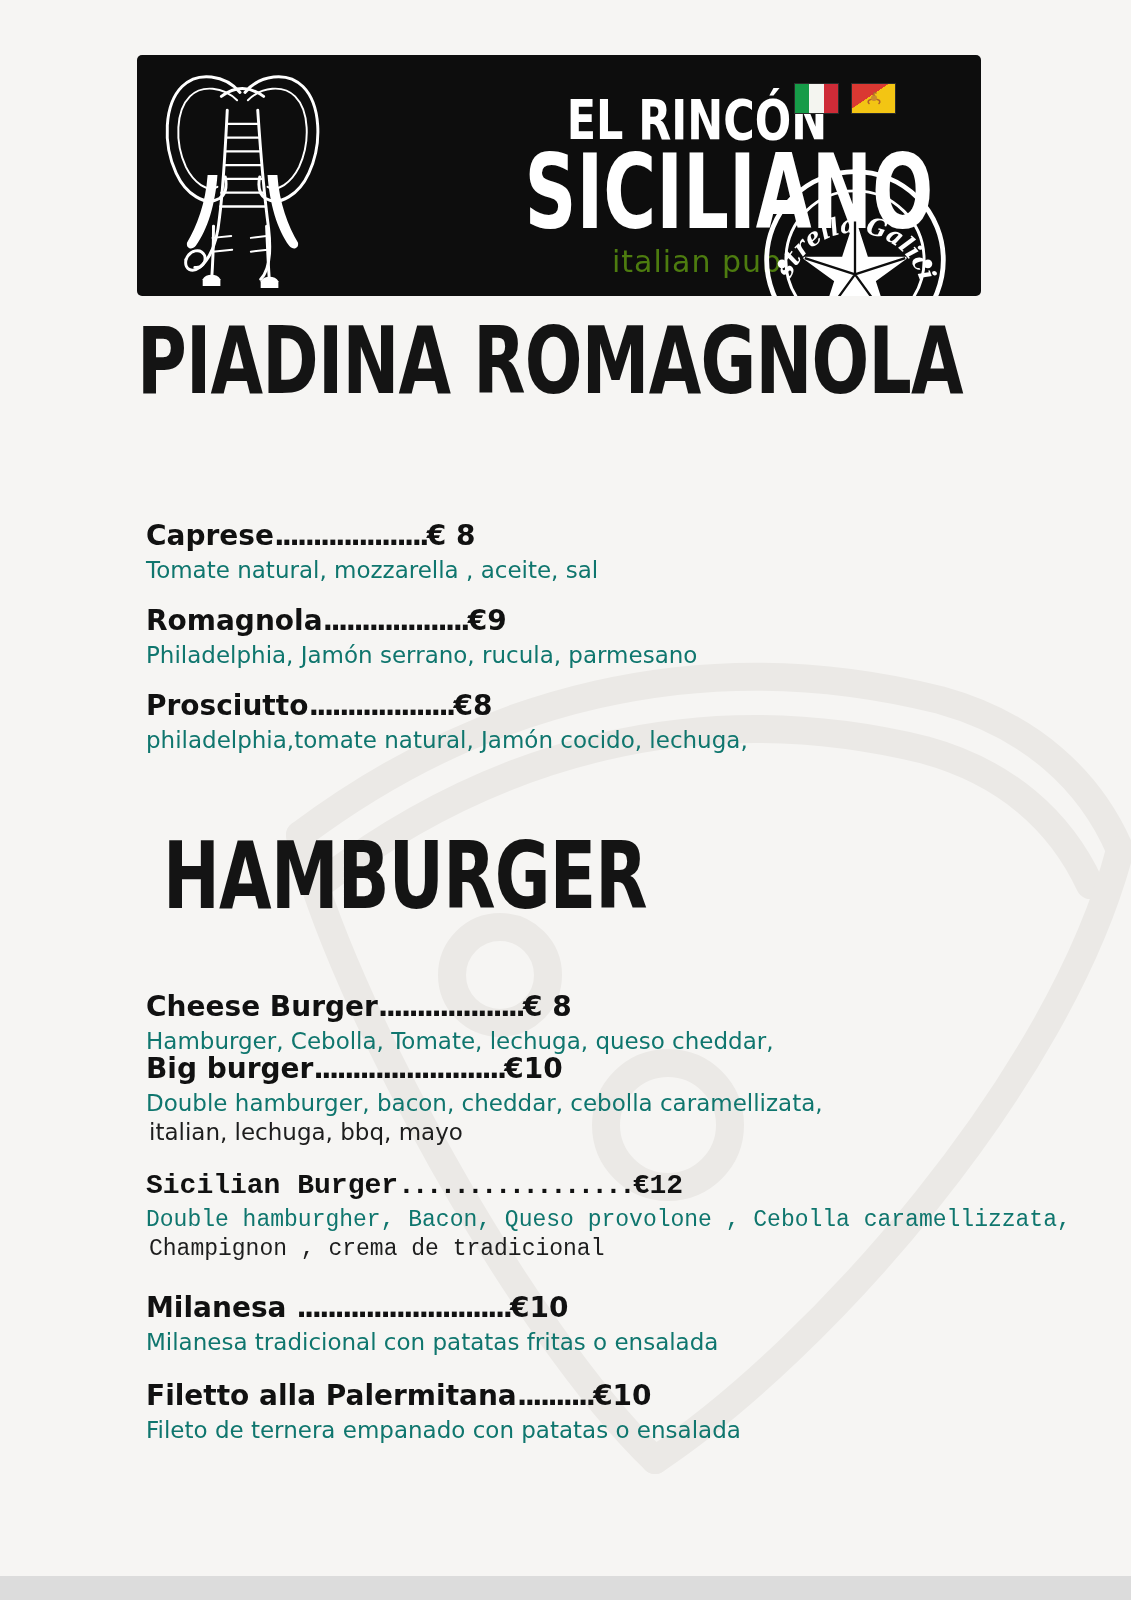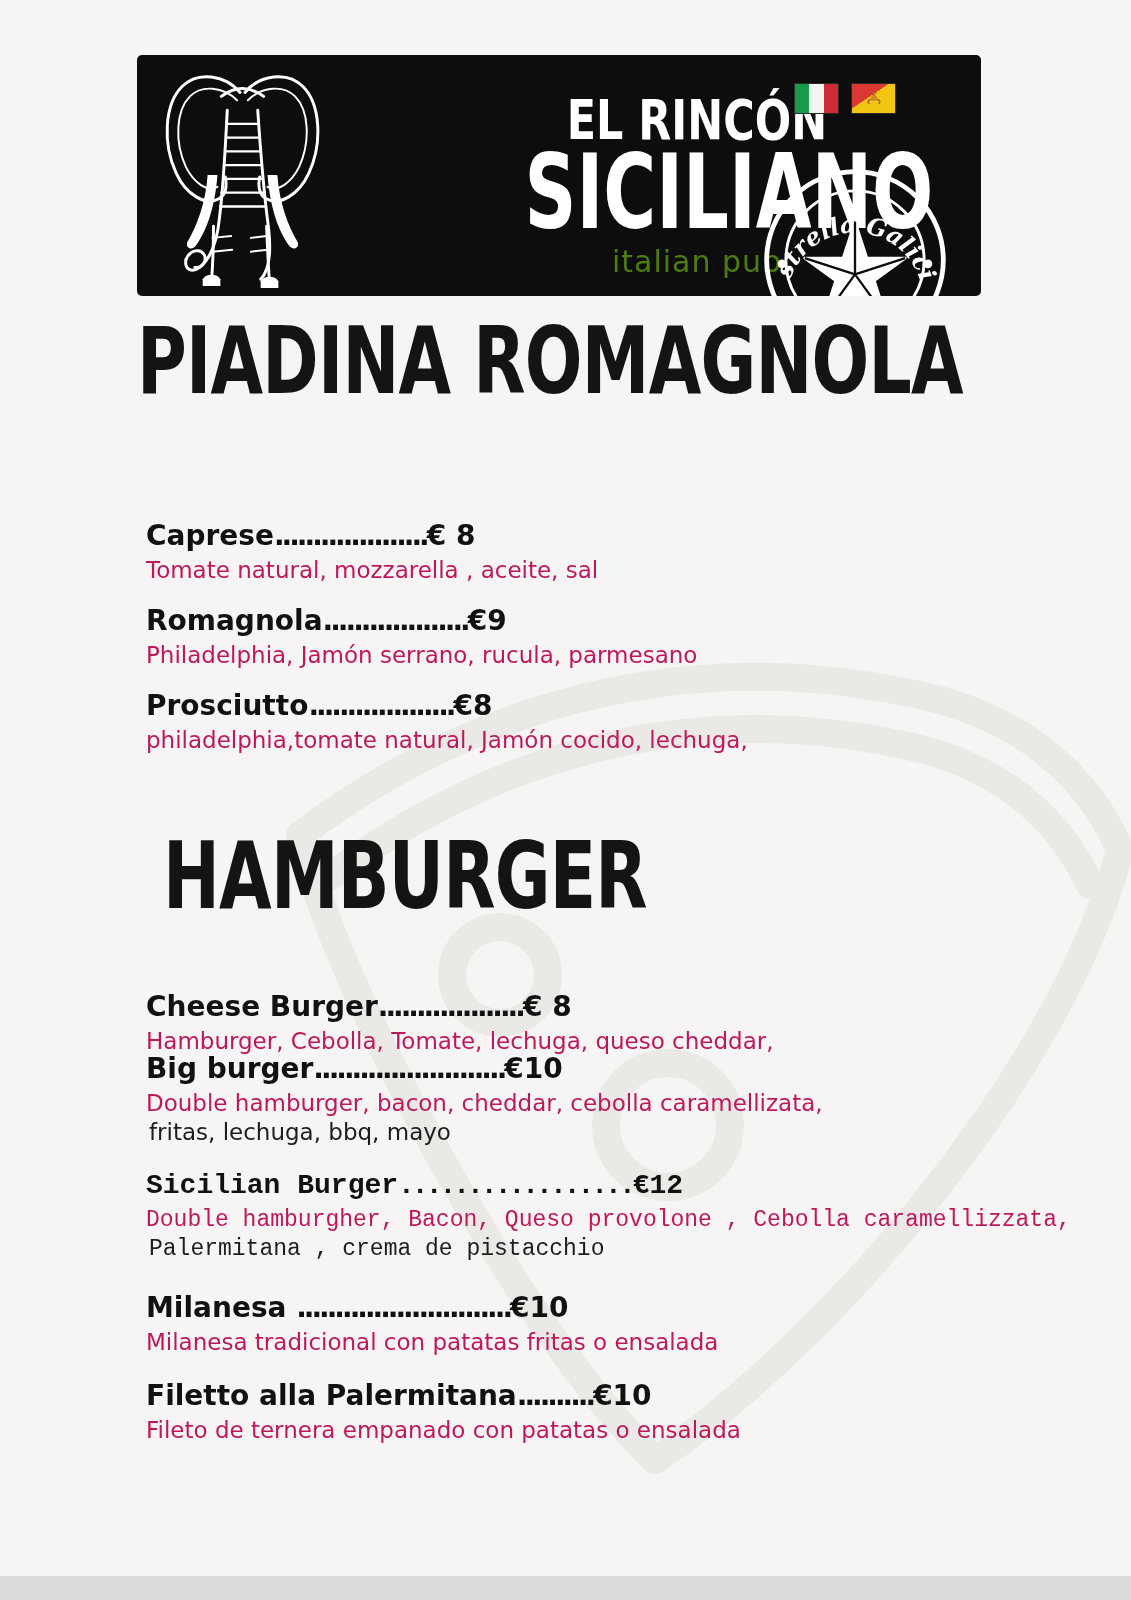--- a/index.html
+++ b/index.html
@@ -42,7 +42,7 @@
   .item-line{font-size:28px;font-weight:bold;color:#111;line-height:34px;white-space:nowrap;}
   .dots{letter-spacing:-3px;}
   .price{letter-spacing:0;}
-  .item-desc{font-size:23px;color:#be185d;line-height:29px;margin-top:3px;white-space:nowrap;}
+  .item-desc{font-size:23px;color:#0f766e;line-height:29px;margin-top:3px;white-space:nowrap;}
   .item-desc2{font-size:23px;color:#1d1d1d;line-height:29px;padding-left:3px;white-space:nowrap;}
   .i-caprese{top:519px;} .i-romagnola{top:604px;} .i-prosciutto{top:689px;}
   .i-cheese{top:974px;margin-top:16px;} .i-big{top:1025px;margin-top:27px;} .i-sicilian{top:1169px;font-family:Liberation Mono, monospace;}

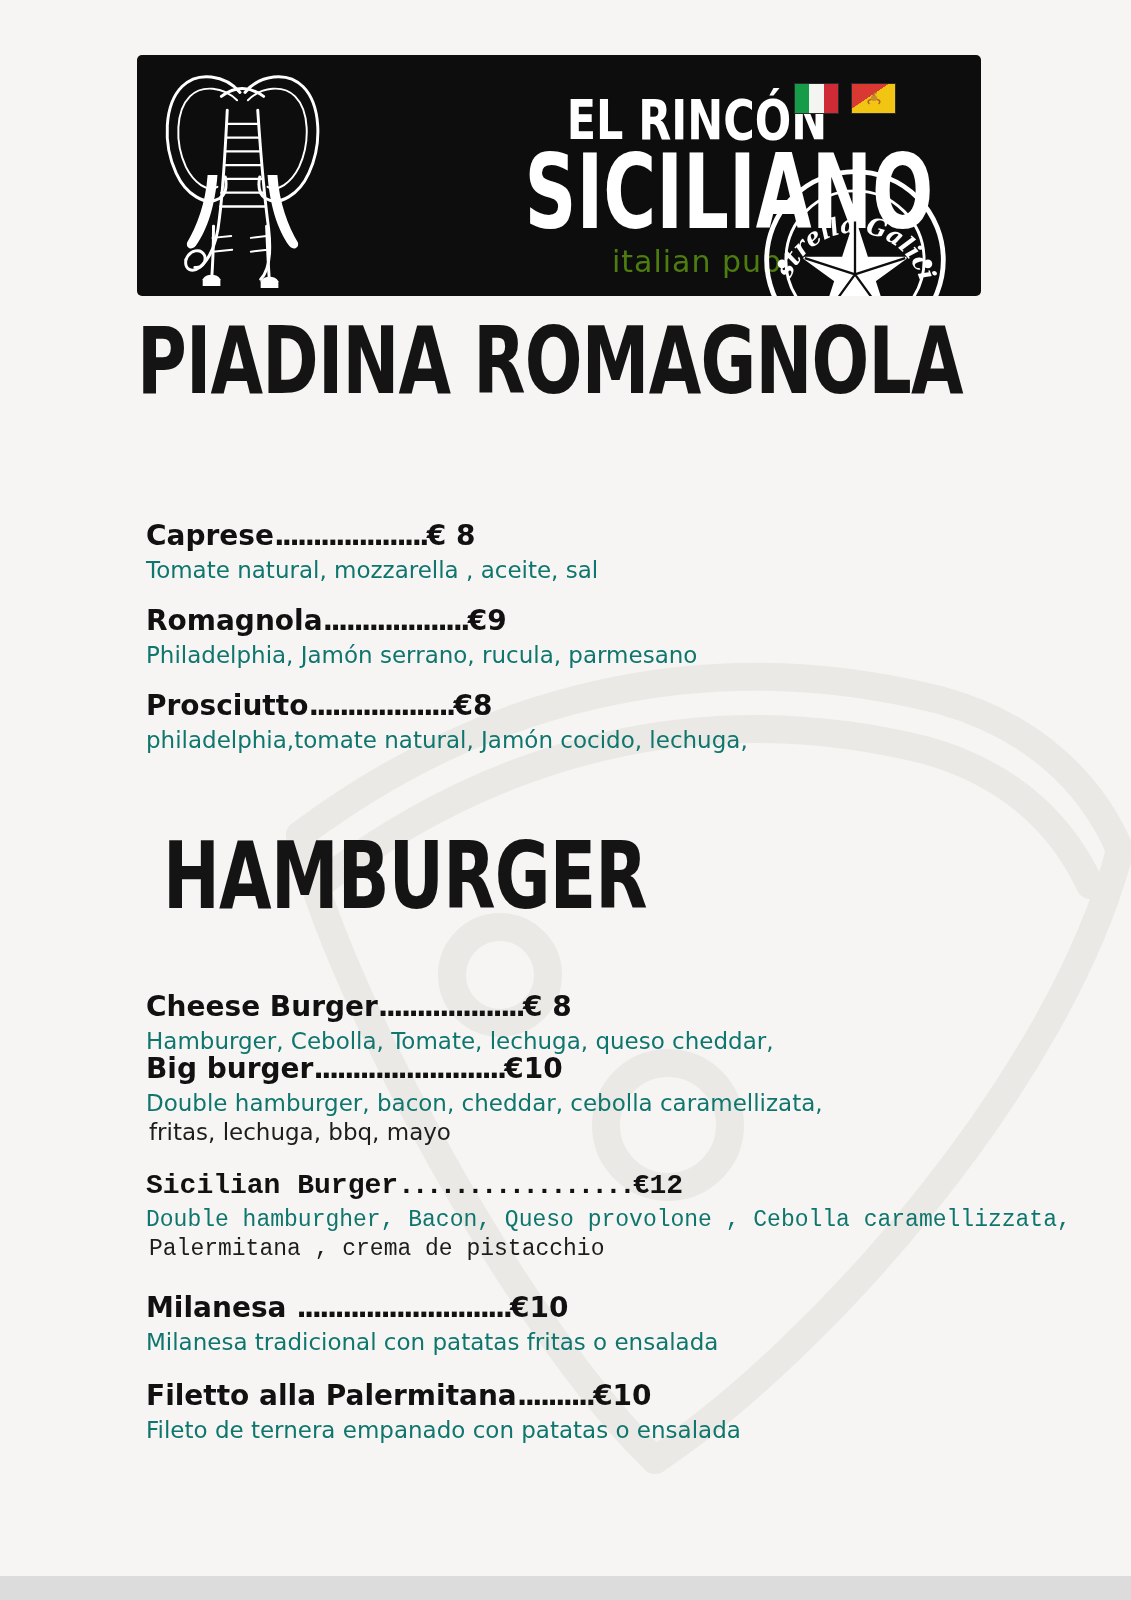--- a/index.html
+++ b/index.html
@@ -147,7 +147,7 @@
   <div class="item i-big">
     <div class="item-line"><span>Big burger</span><span class="dots">.........................</span><span class="price">€10</span></div>
     <div class="item-desc">Double hamburger, bacon, cheddar, cebolla caramellizata,</div>
-    <div class="item-desc2">fritas, lechuga, bbq, mayo</div>
+    <div class="item-desc2">italian, lechuga, bbq, mayo</div>
   </div>
 
   <div class="item i-sicilian">

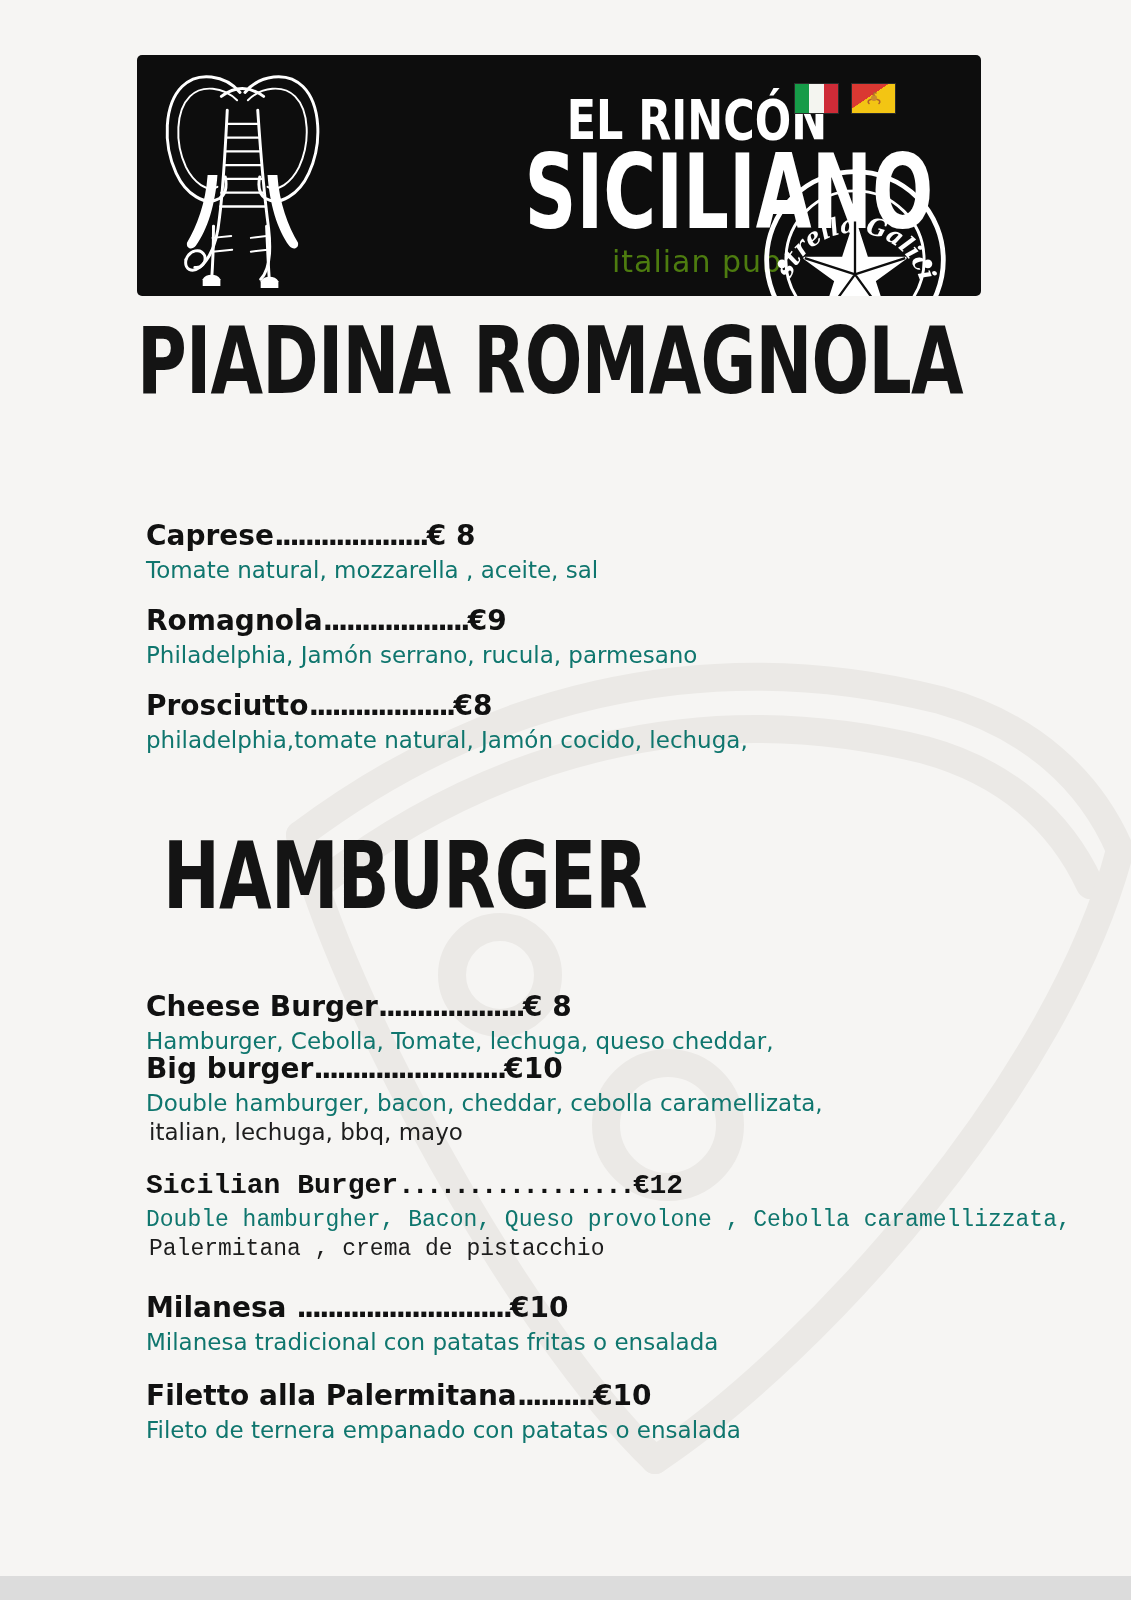--- a/index.html
+++ b/index.html
@@ -153,7 +153,7 @@
   <div class="item i-sicilian">
     <div class="item-line"><span>Sicilian Burger</span><span class="dots">.................</span><span class="price">€12</span></div>
     <div class="item-desc">Double hamburgher, Bacon, Queso provolone , Cebolla caramellizzata,</div>
-    <div class="item-desc2">Palermitana , crema de pistacchio</div>
+    <div class="item-desc2">Champignon , crema de tradicional</div>
   </div>
 
   <div class="item i-milanesa">

